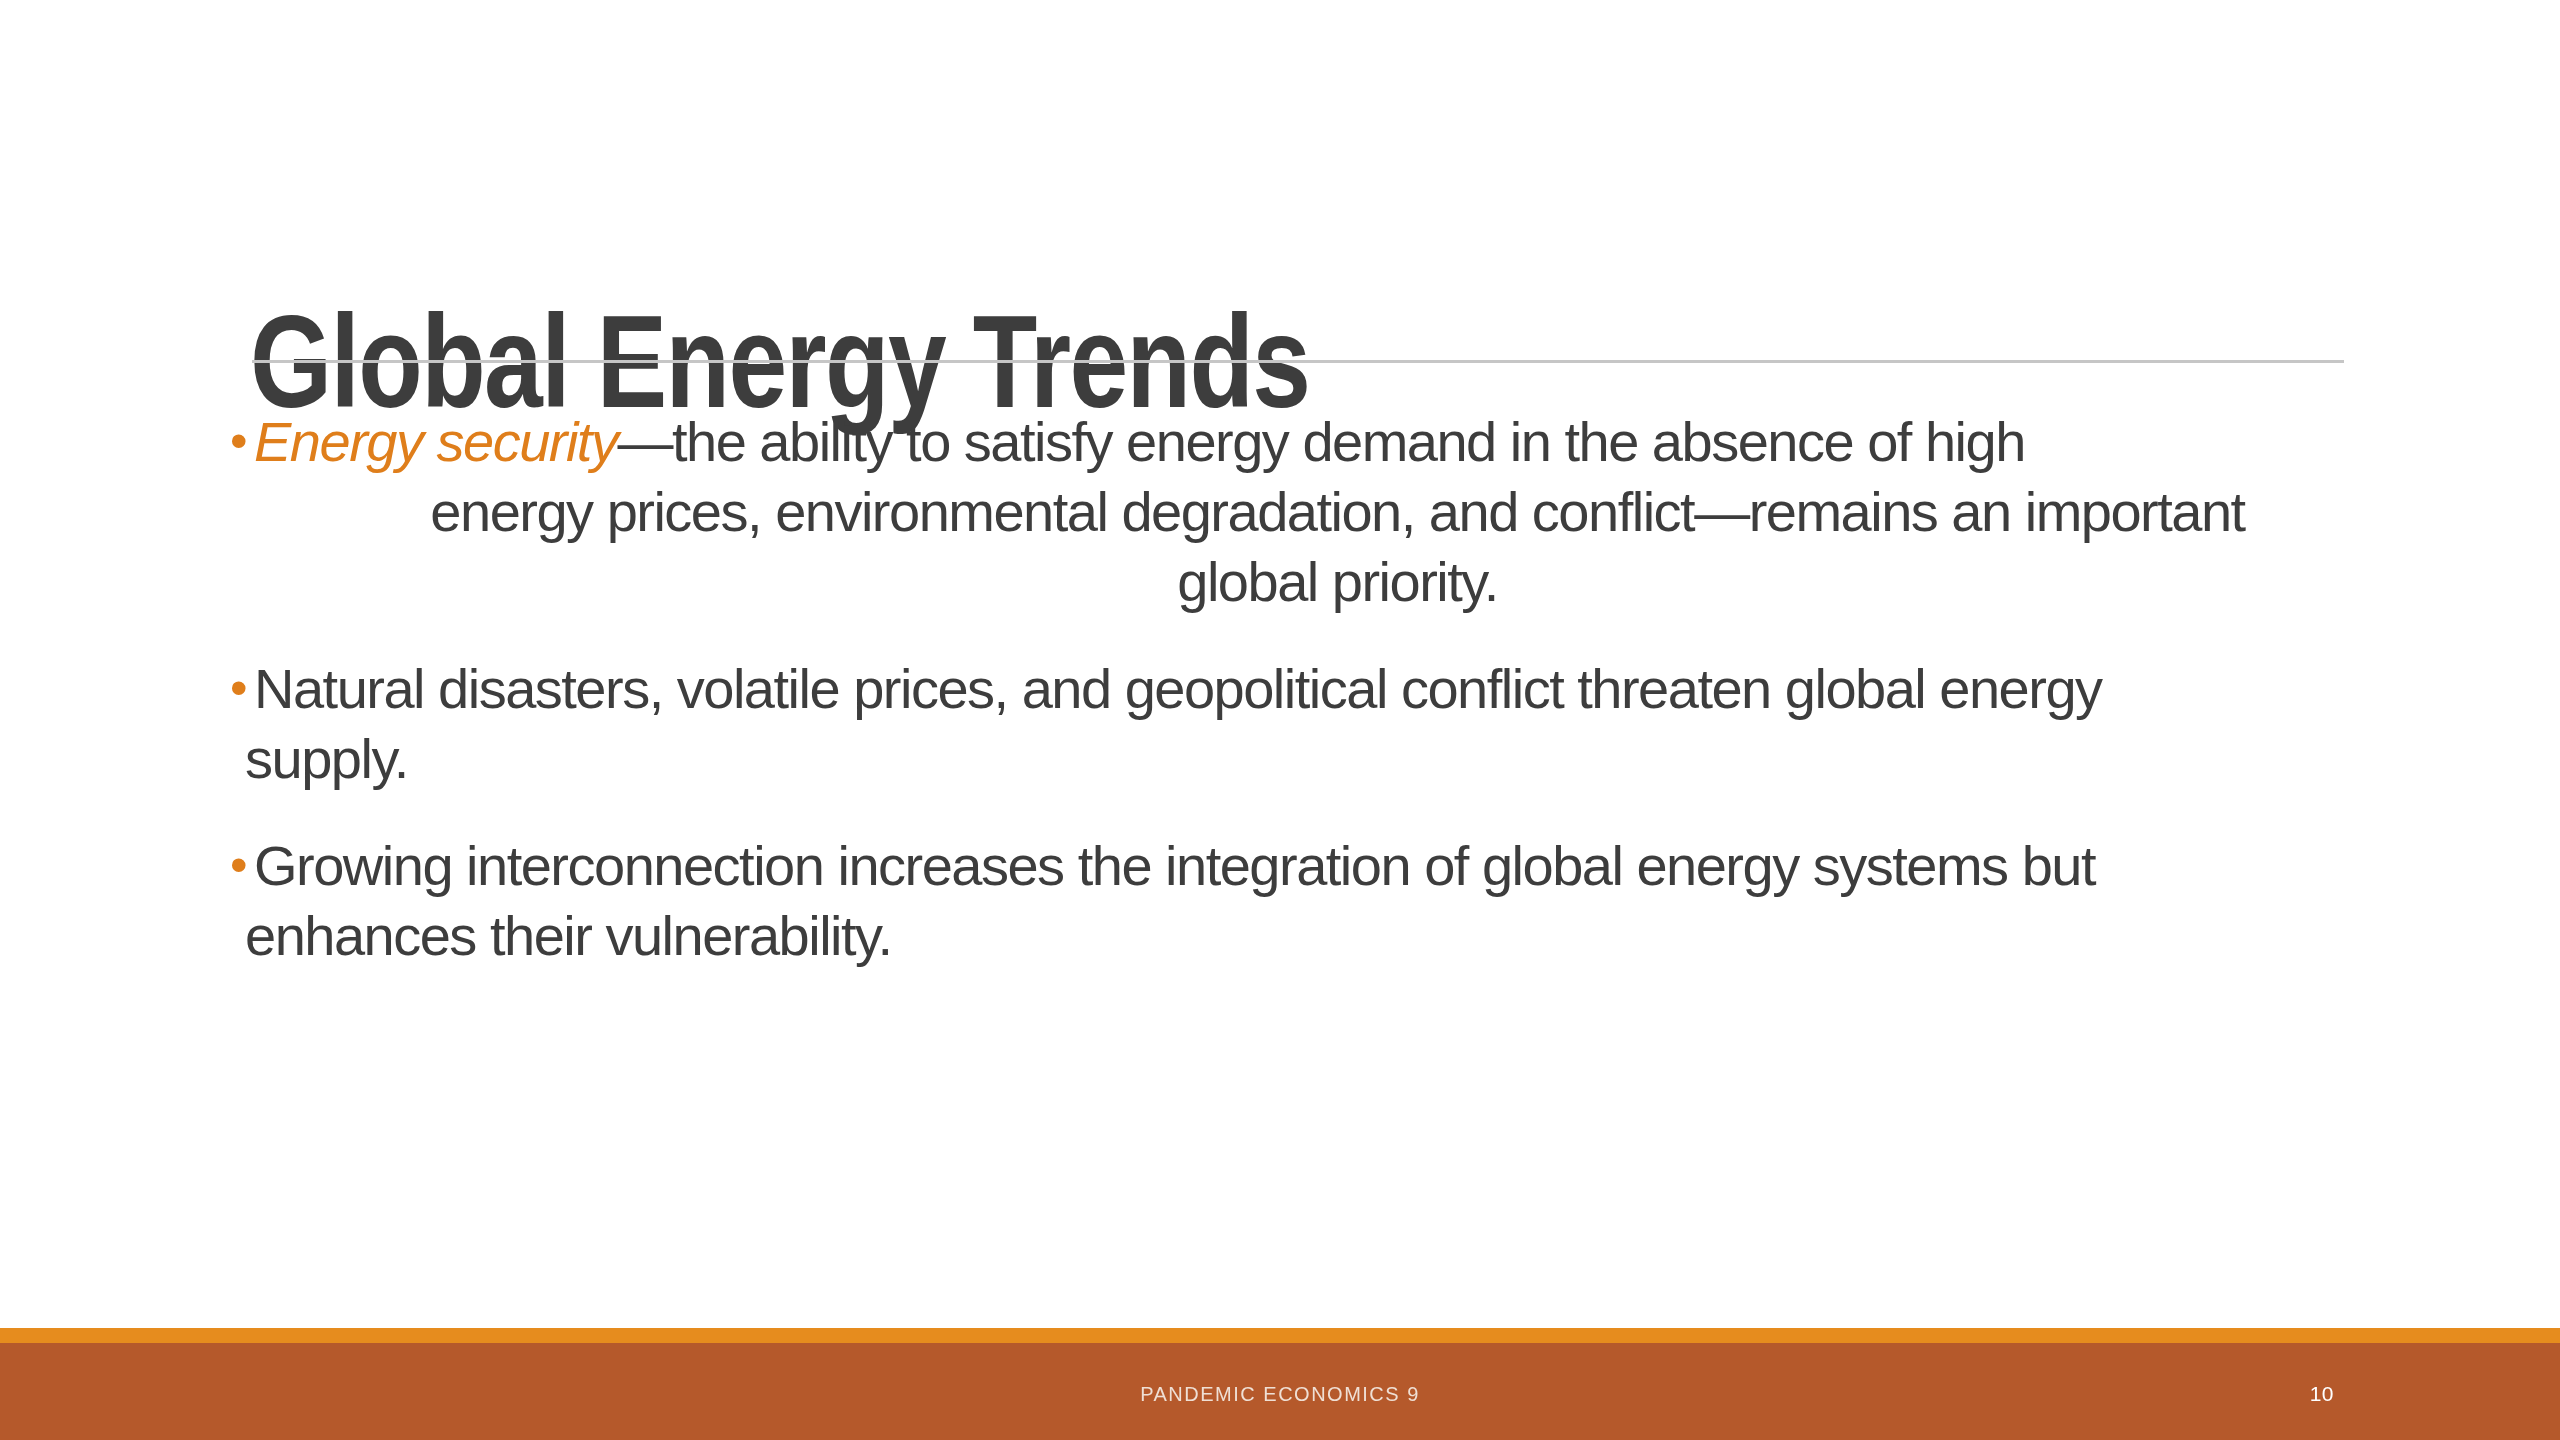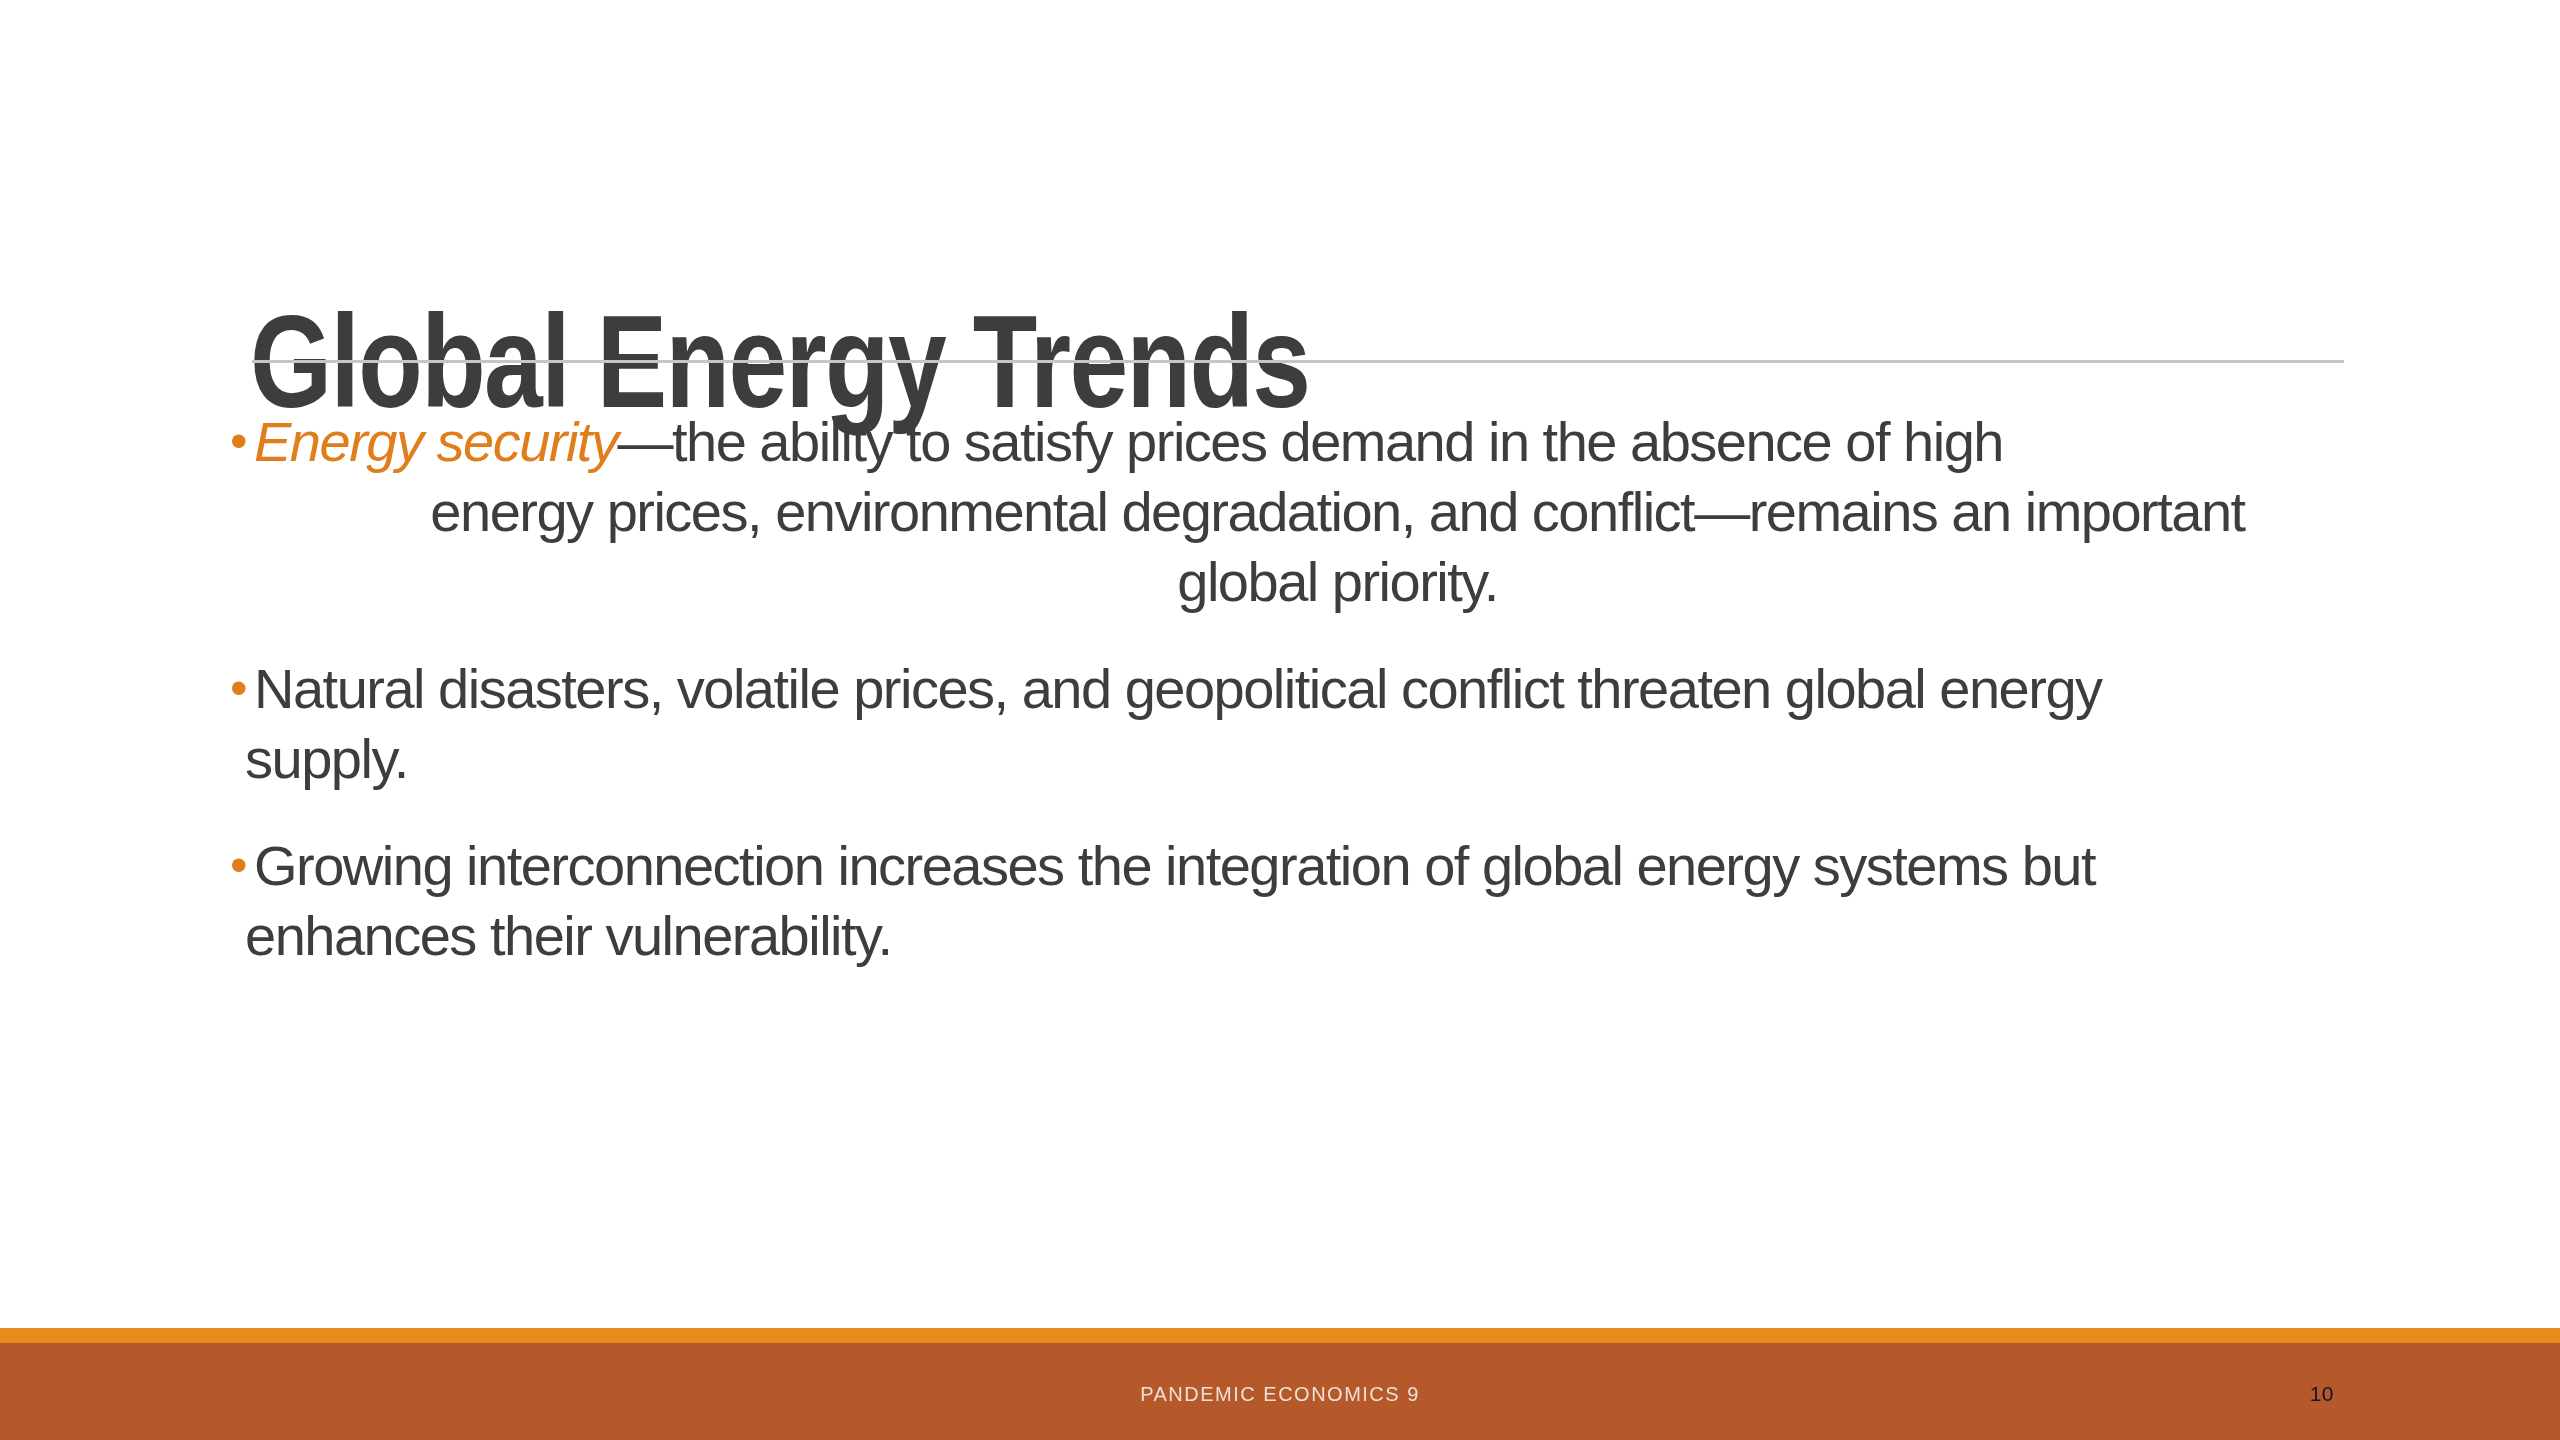--- a/index.html
+++ b/index.html
@@ -118,7 +118,7 @@
   <div class="title-rule"></div>
 
   <ul class="bullet-list">
-    <li class="bullet-item"><span class="bullet-dot">•</span><span class="bullet-lead">Energy security</span><span>—the ability to satisfy prices demand in the absence of high</span><span class="bullet-cont">energy prices, environmental degradation, and conflict—remains an important
+    <li class="bullet-item"><span class="bullet-dot">•</span><span class="bullet-lead">Energy security</span><span>—the ability to satisfy energy demand in the absence of high</span><span class="bullet-cont">energy prices, environmental degradation, and conflict—remains an important
 global priority.</span></li>
     <li class="bullet-item"><span class="bullet-dot">•</span><span>Natural disasters, volatile prices, and geopolitical conflict threaten global energy
 supply.</span></li>

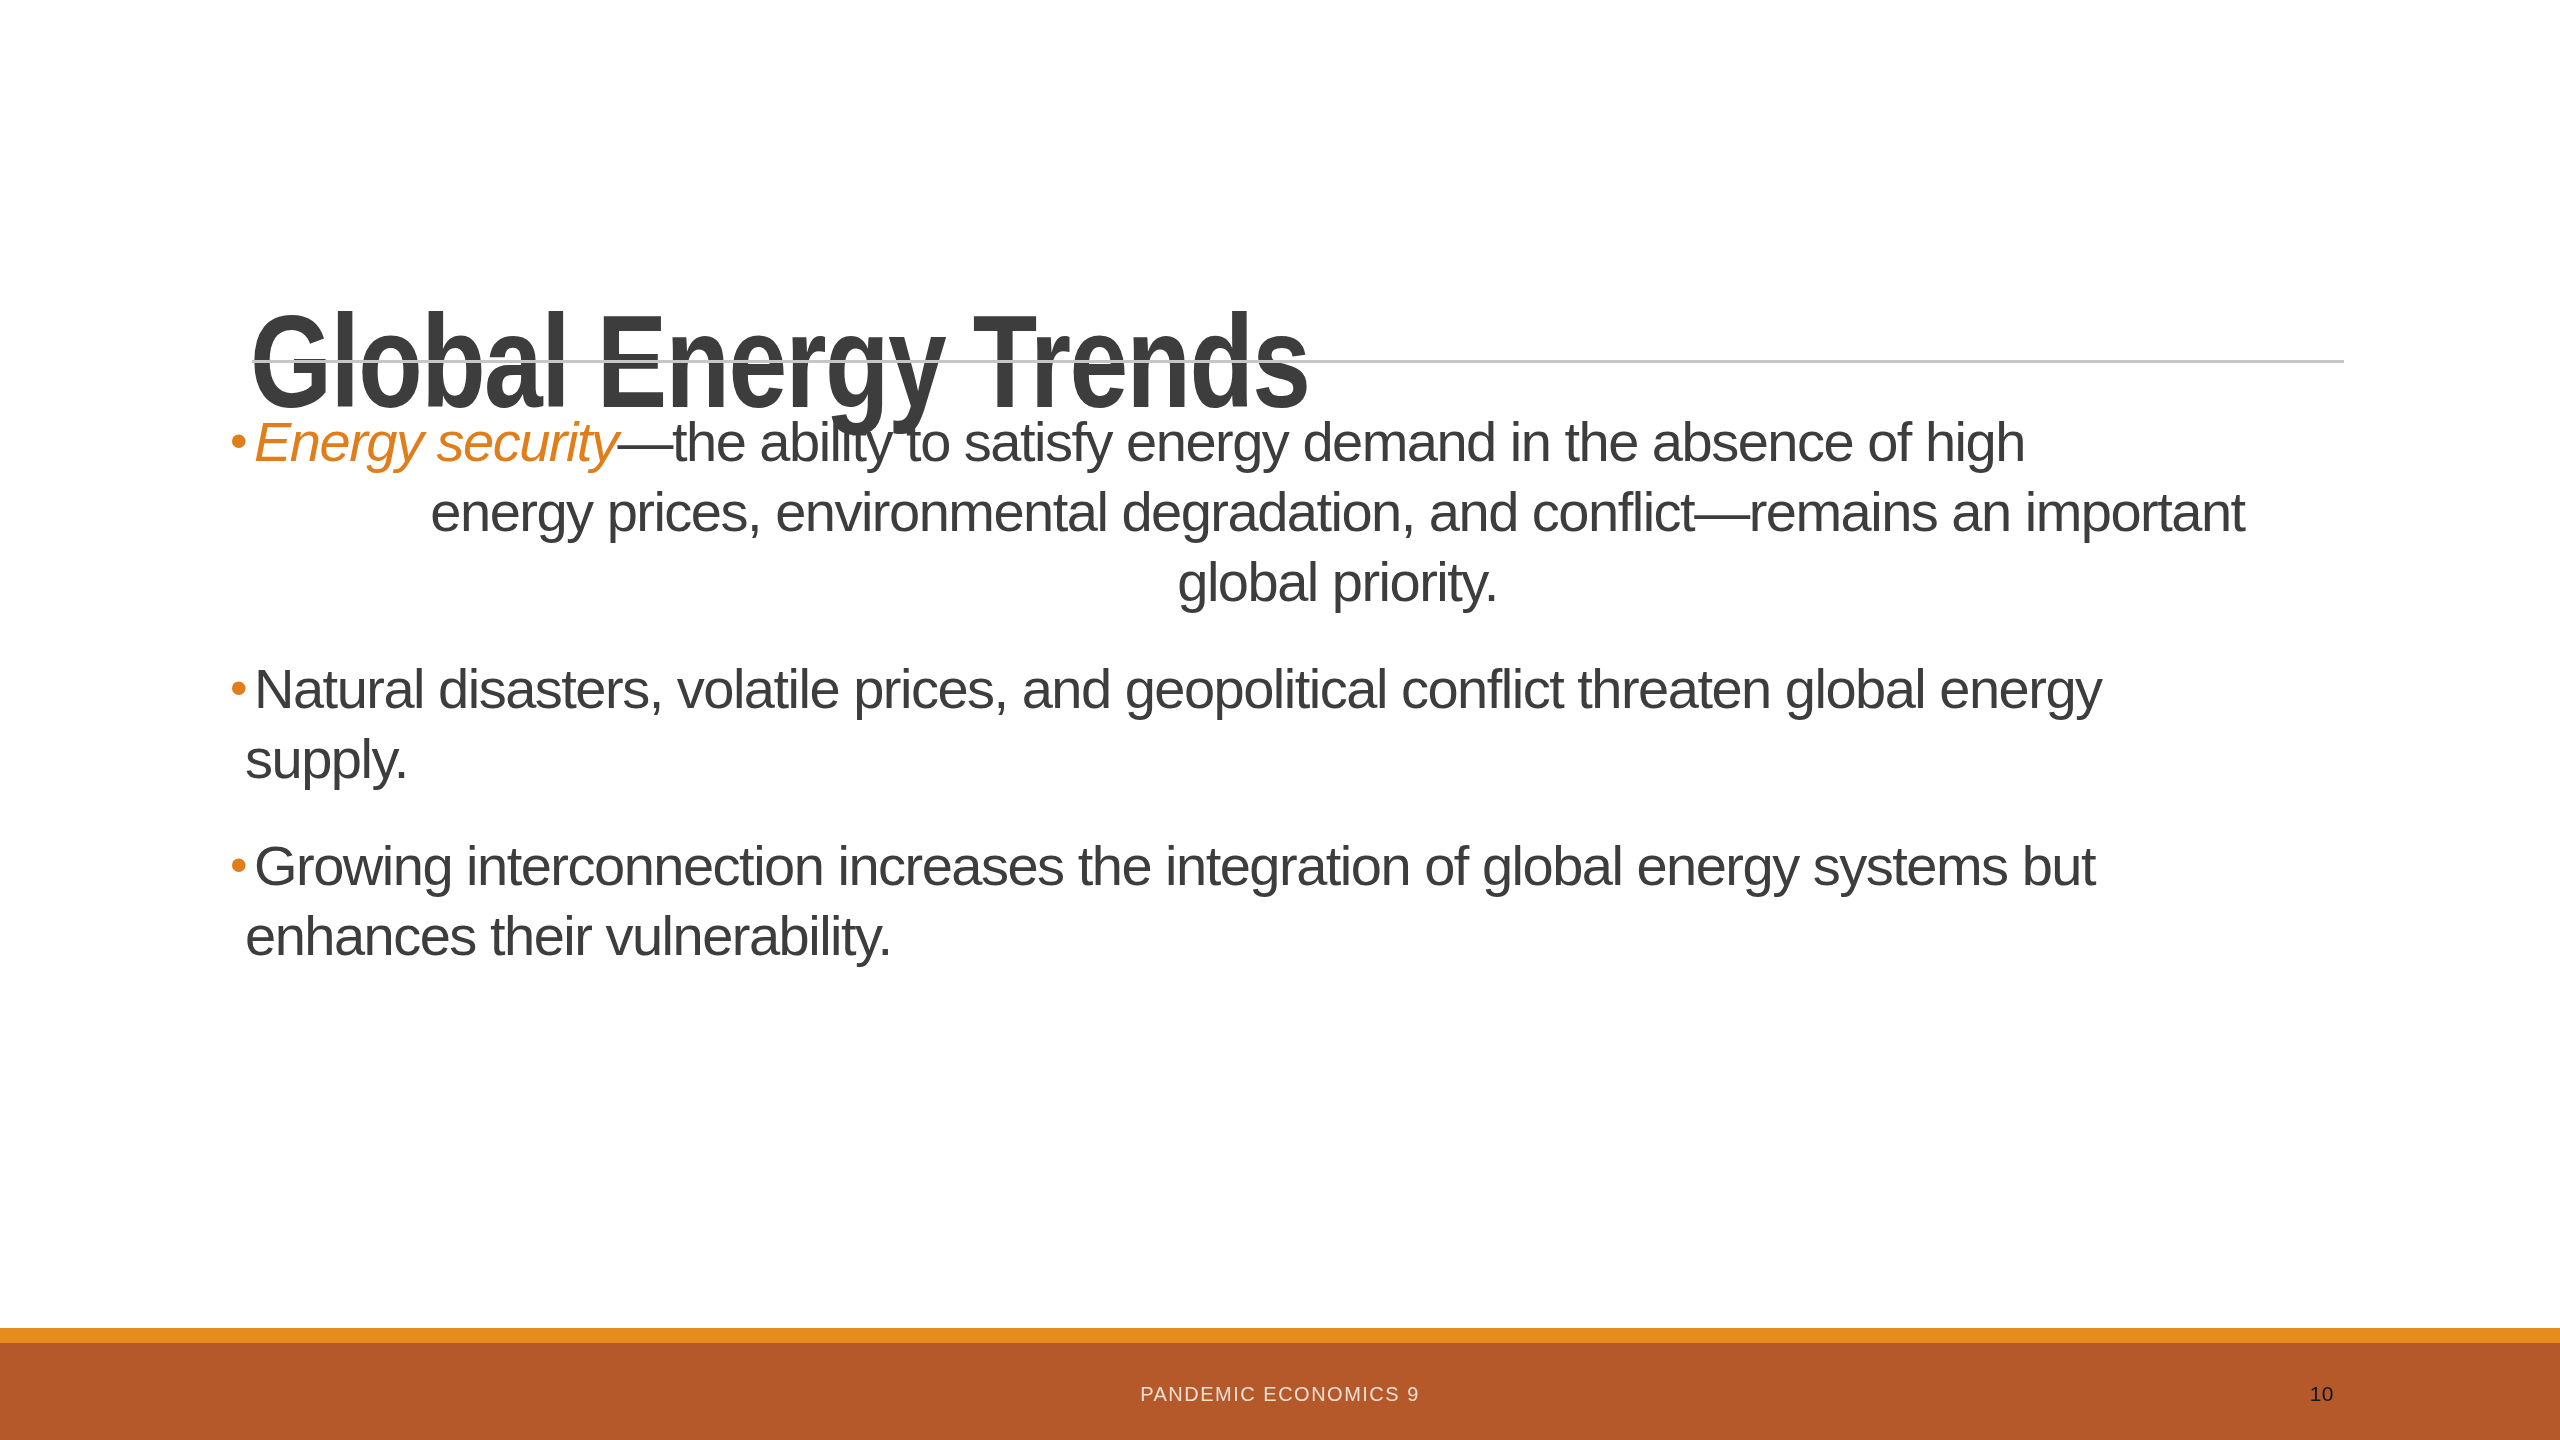--- a/index.html
+++ b/index.html
@@ -105,7 +105,7 @@
     top: 39px;
     font-size: 21px;
     letter-spacing: 0.5px;
-    color: #0f172a;
+    color: #ffffff;
   }
 </style>
 </head>

